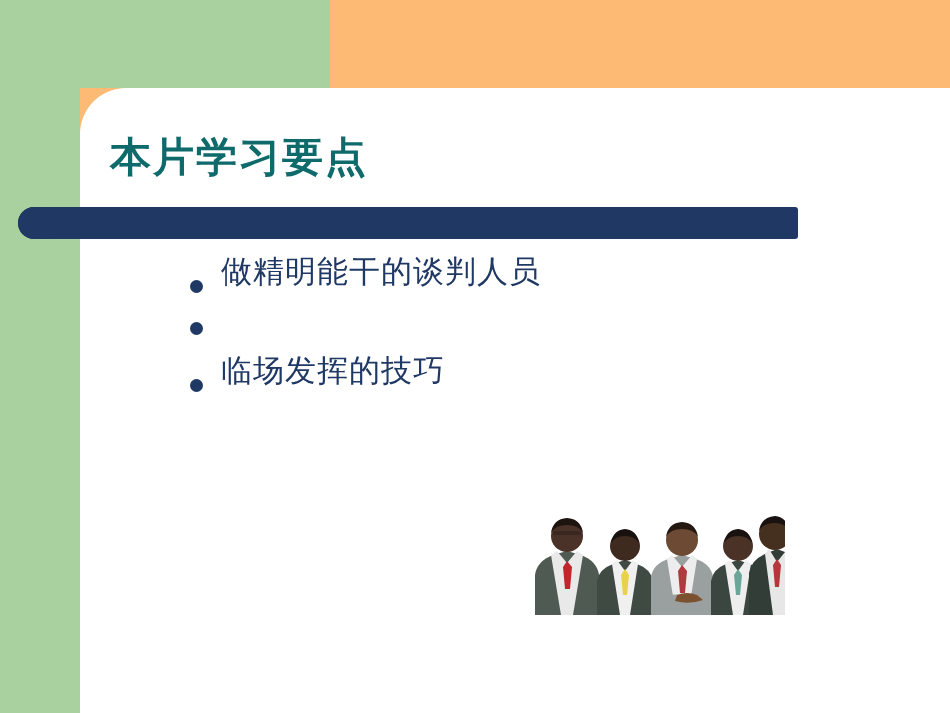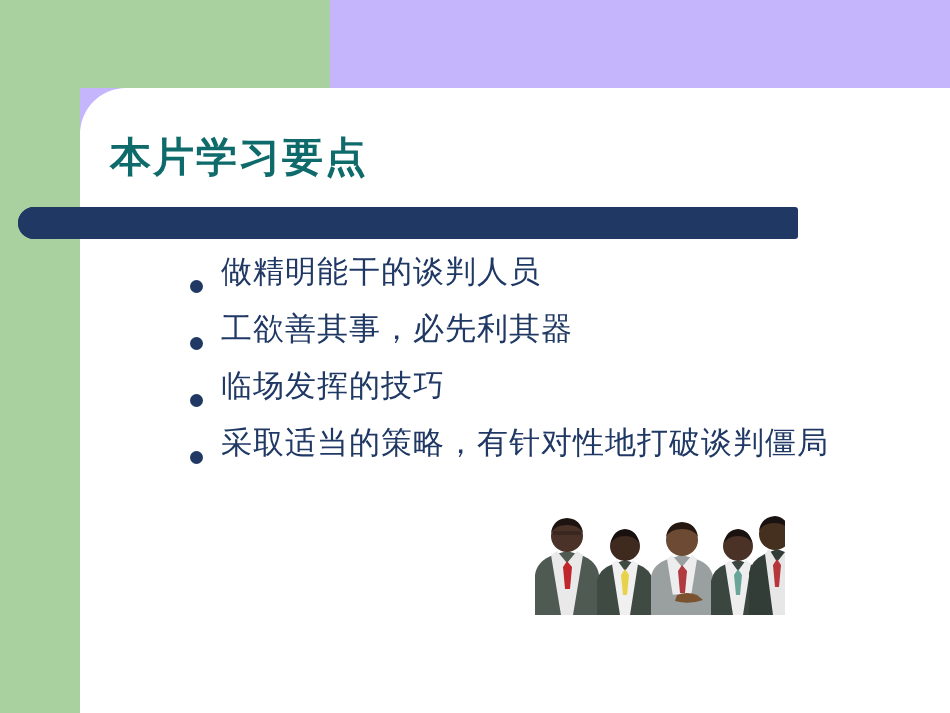--- a/index.html
+++ b/index.html
@@ -17,7 +17,7 @@
     position: relative;
     width: 950px;
     height: 713px;
-    background: #c4b5fd;
+    background: #fdba74;
     overflow: hidden;
   }
   

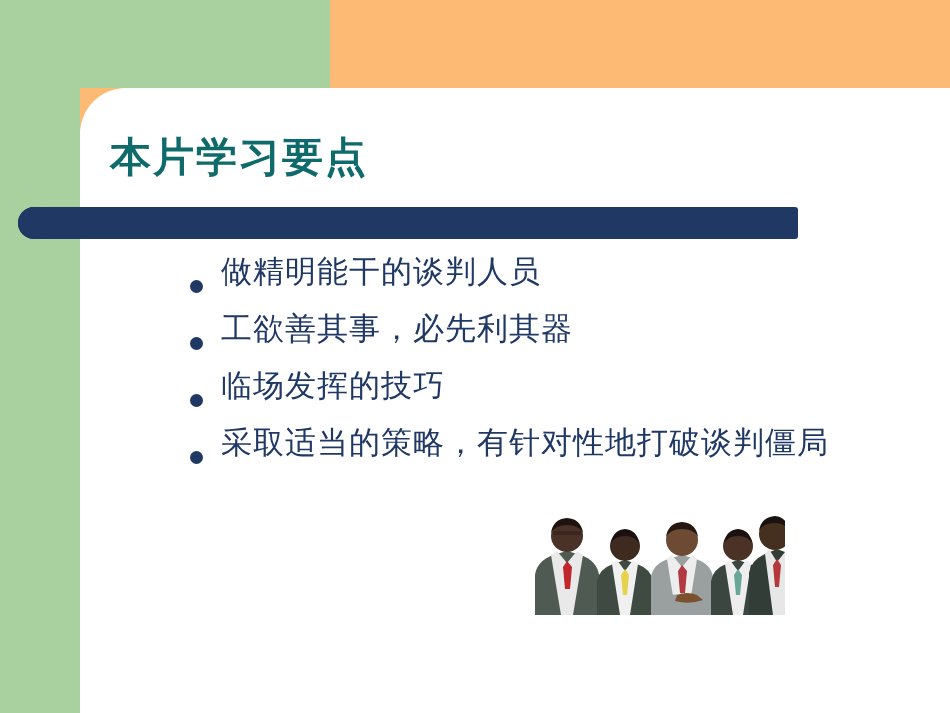--- a/index.html
+++ b/index.html
@@ -141,7 +141,6 @@
 
     <div class="bullet-row">
       <span class="bullet-dot"></span>
-      <span class="bullet-text">工欲善其事，必先利其器</span>
     </div>
 
     <div class="bullet-row">

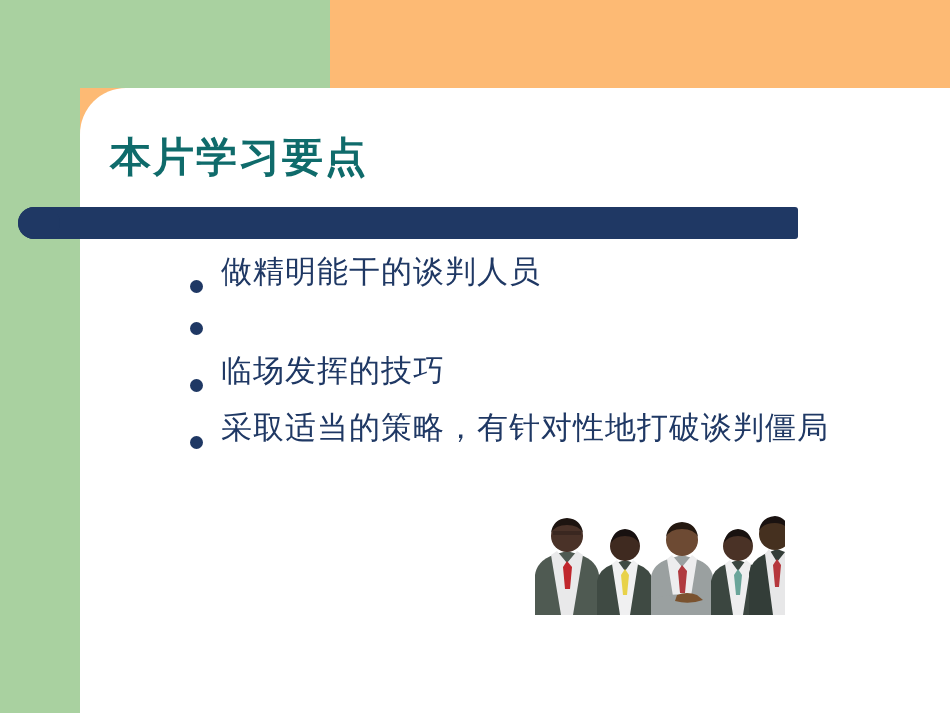--- a/index.html
+++ b/index.html
@@ -148,10 +148,6 @@
       <span class="bullet-text">临场发挥的技巧</span>
     </div>
 
-    <div class="bullet-row">
-      <span class="bullet-dot"></span>
-      <span class="bullet-text">采取适当的策略，有针对性地打破谈判僵局</span>
-    </div>
 
   </div>
 

